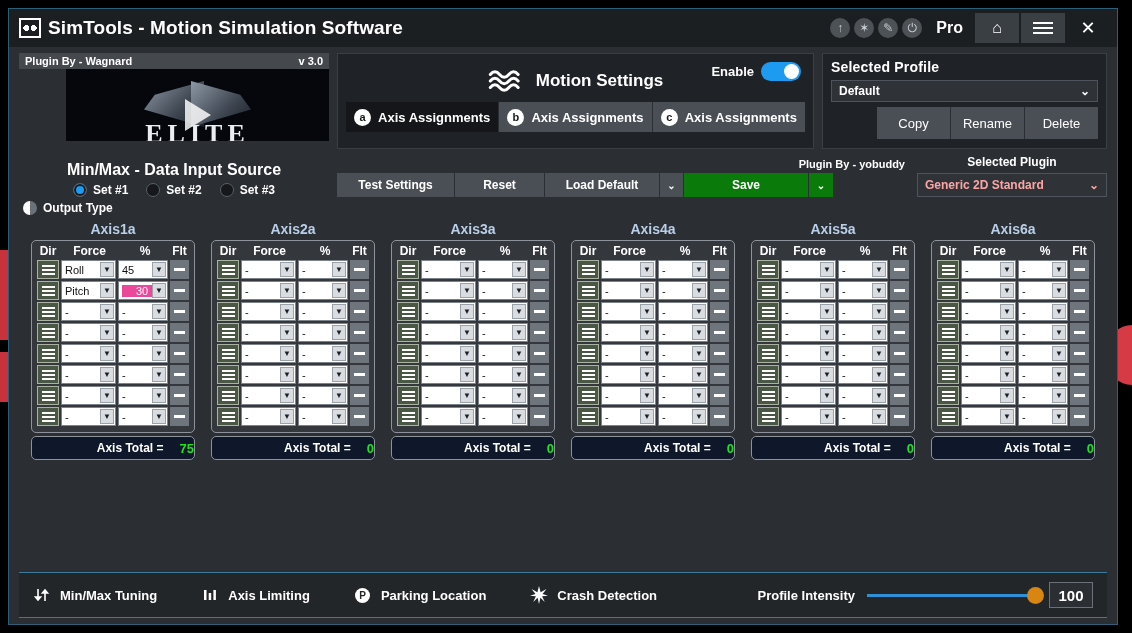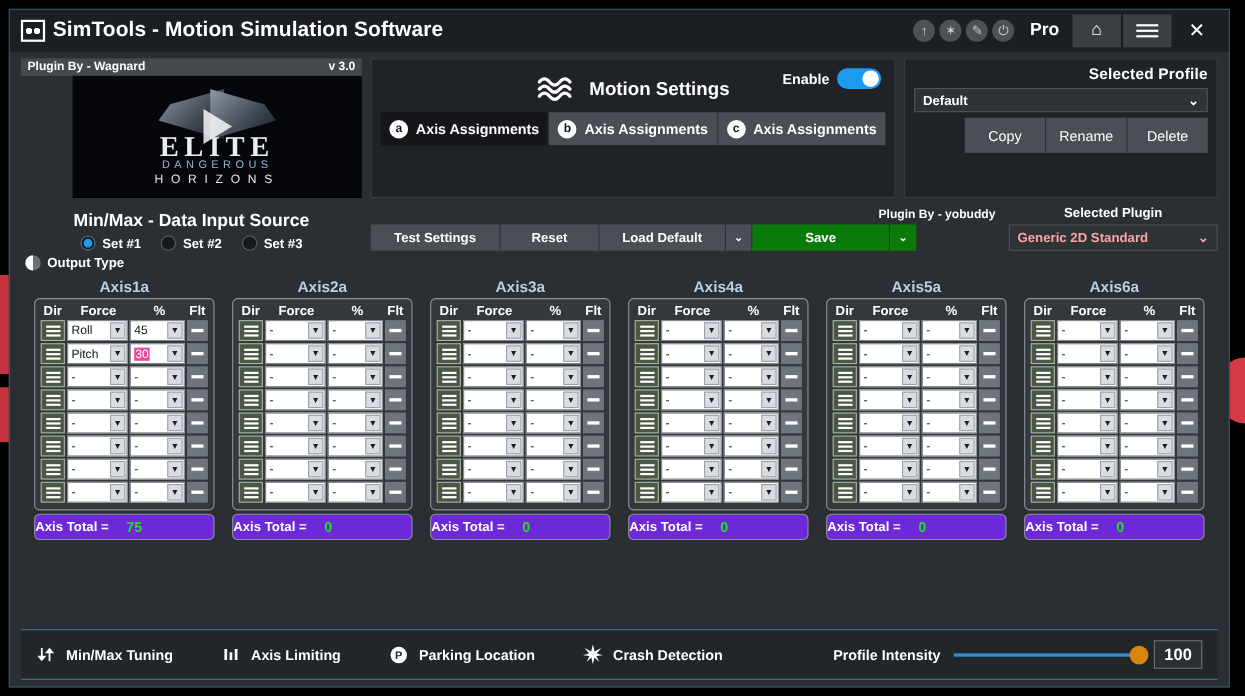--- a/index.html
+++ b/index.html
@@ -155,7 +155,7 @@
     padding: 5px 8px 9px 8px;
   }
   .pb-title {
-    color: #fff; font-size: 14px; font-weight: bold; text-align: right;
+    color: #fff; font-size: 14px; font-weight: bold; text-align: left;
     margin-bottom: 5px; letter-spacing: .2px;
   }
   .pb-select {

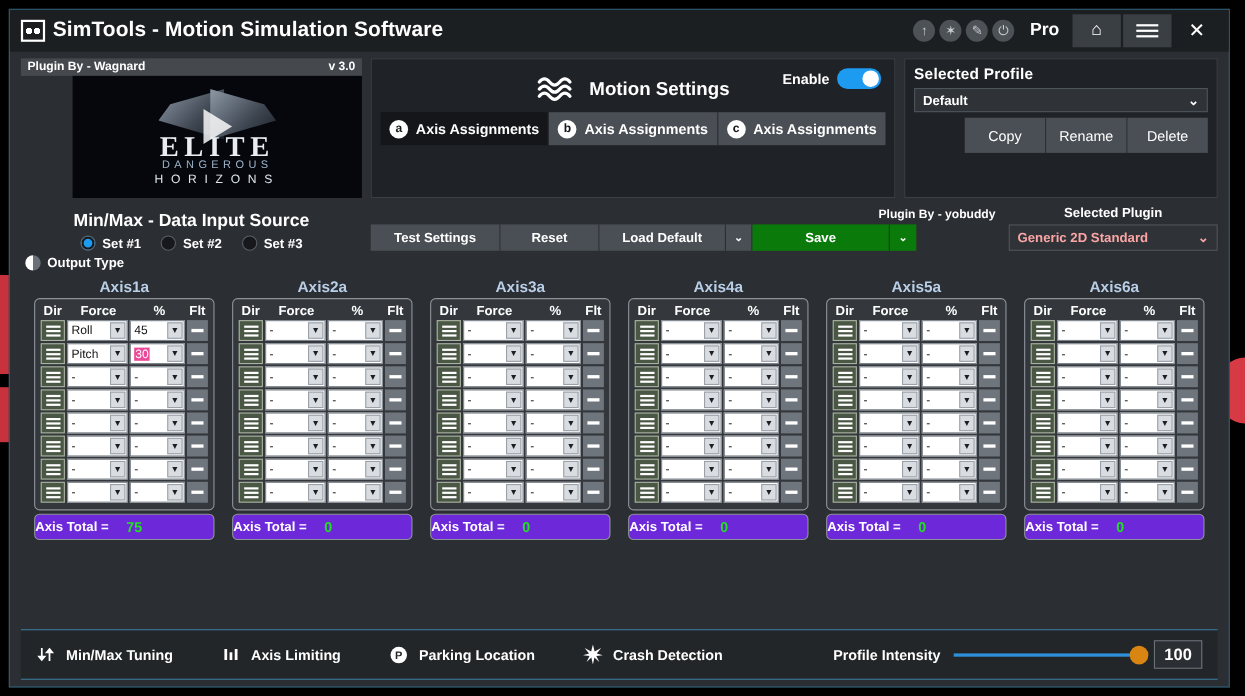--- a/index.html
+++ b/index.html
@@ -86,7 +86,7 @@
     padding: 2px 6px; height: 16px;
   }
   .game-img {
-    height: 111px; background: #05070c; position: relative; overflow: hidden;
+    height: 72px; background: #05070c; position: relative; overflow: hidden;
     display: flex; align-items: center; justify-content: center; flex-direction: column; margin-left: 47px;
   }
   .wingL, .wingR {

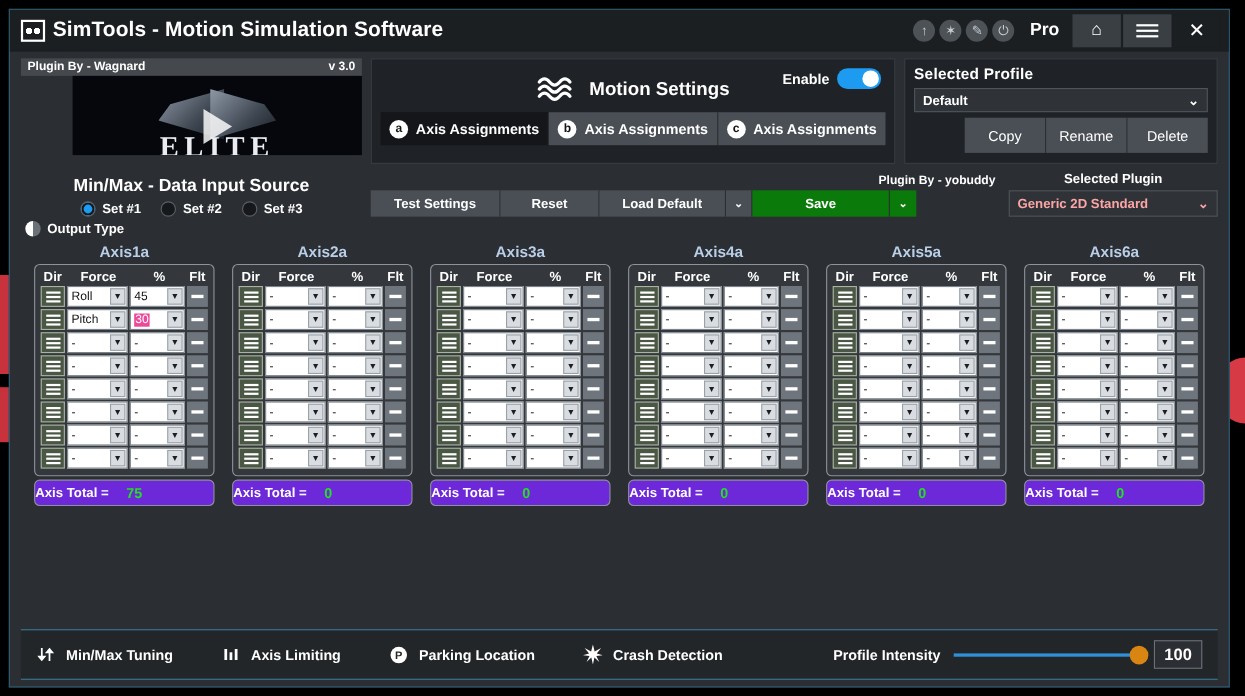--- a/index.html
+++ b/index.html
@@ -260,7 +260,7 @@
   .combo .cv { white-space: nowrap; overflow: hidden; }
   .combo.force { flex: 1 1 auto; min-width: 0; }
   .combo.pct { width: 50px; flex: 0 0 50px; }
-  .combo.sel .cv { background: #ec4899; color: #fff; padding: 0 1px; }
+  .combo.sel .cv { background: #ec4899; color: #fff; padding: 0 14px; }
   .carret {
     width: 14px; height: 15px; flex: 0 0 14px; background: #d9dde1;
     border: 1px solid #9aa1a9; display: flex; align-items: center; justify-content: center;

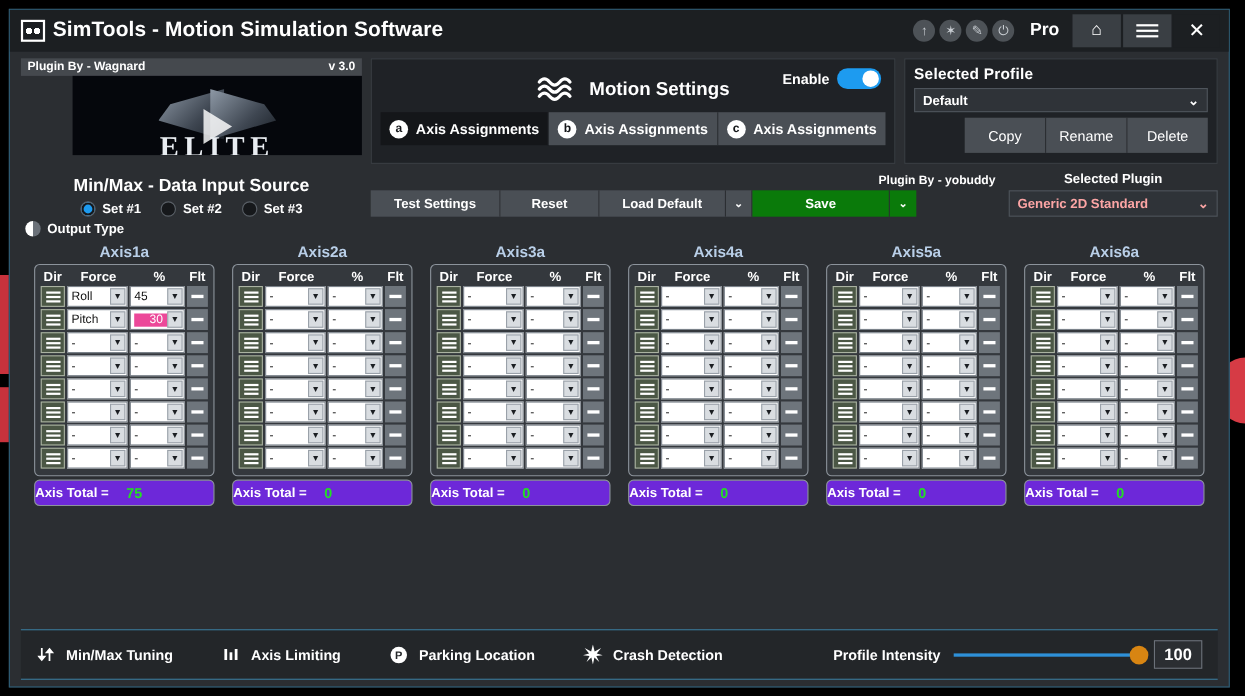--- a/index.html
+++ b/index.html
@@ -272,8 +272,8 @@
   }
   .fltbtn i { display: block; width: 11px; height: 3px; background: #fff; }
   .total-bar {
-    margin-top: 3px; background: #6d28d9; border: 1px solid #8c939b; border-radius: 5px;
-    height: 24px; display: flex; align-items: center; justify-content: flex-start; gap: 16px;
+    margin-top: 3px; background: #0f172a; border: 1px solid #8c939b; border-radius: 5px;
+    height: 24px; display: flex; align-items: center; justify-content: flex-end; gap: 16px;
   }
   .total-lbl { color: #fff; font-size: 12px; font-weight: bold; }
   .total-val { color: #22e022; font-size: 13px; font-weight: bold; }

